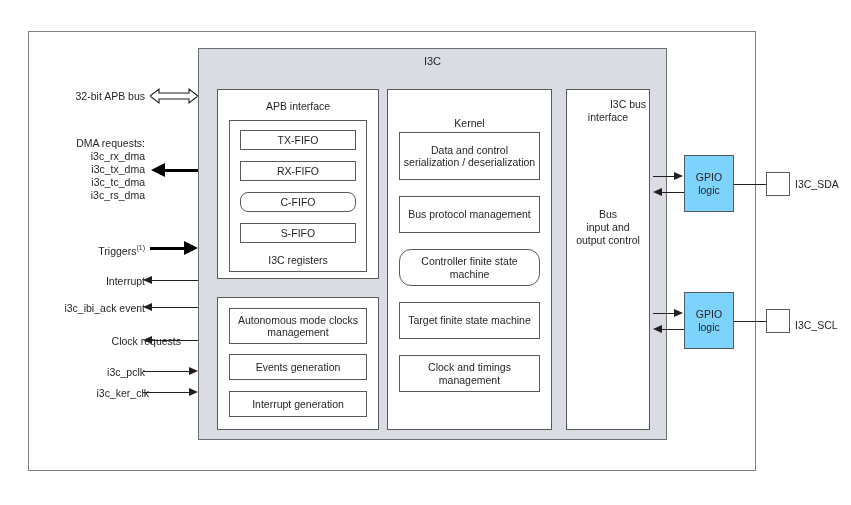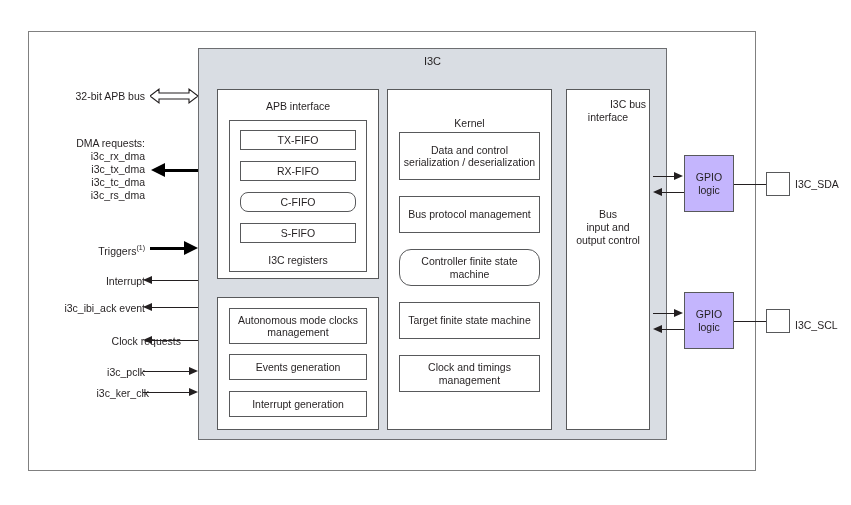--- a/index.html
+++ b/index.html
@@ -78,7 +78,7 @@
 
   .gpio {
     width: 50px; height: 57px;
-    background: #c4b5fd; border: 1.2px solid #58595b;
+    background: #7dd3fc; border: 1.2px solid #58595b;
     display: flex; align-items: center; justify-content: center;
     text-align: center; font-size: 10.5px; line-height: 12.5px;
   }

